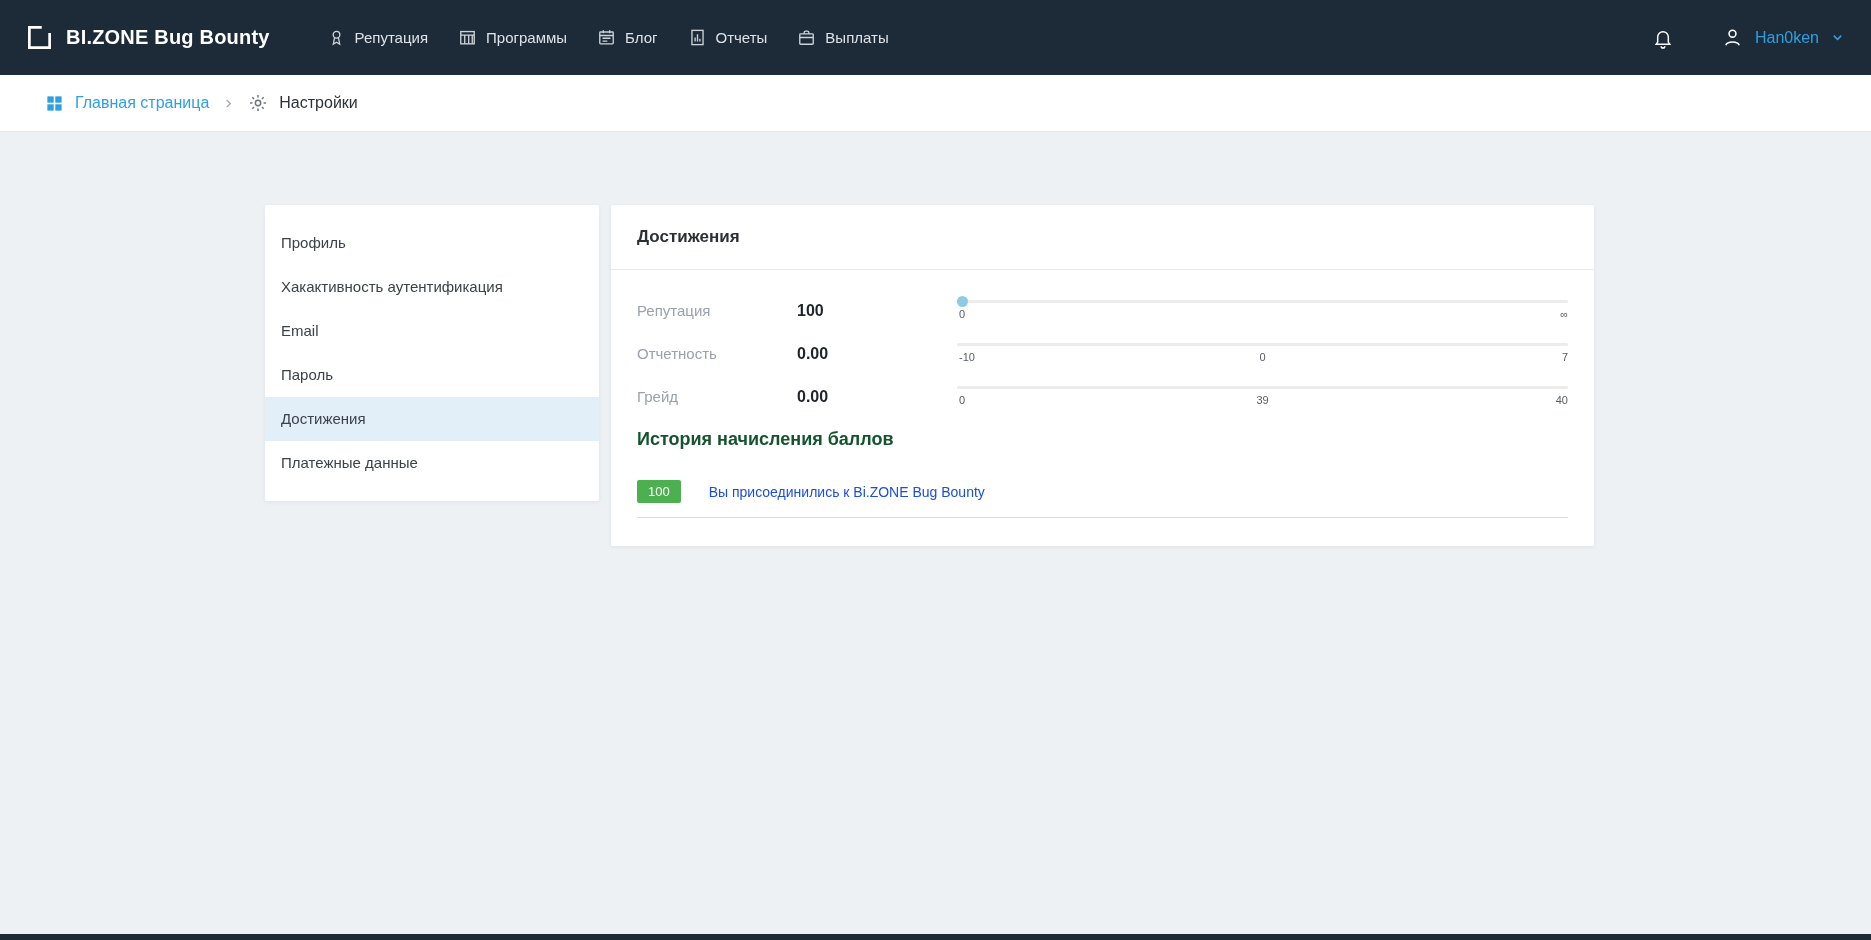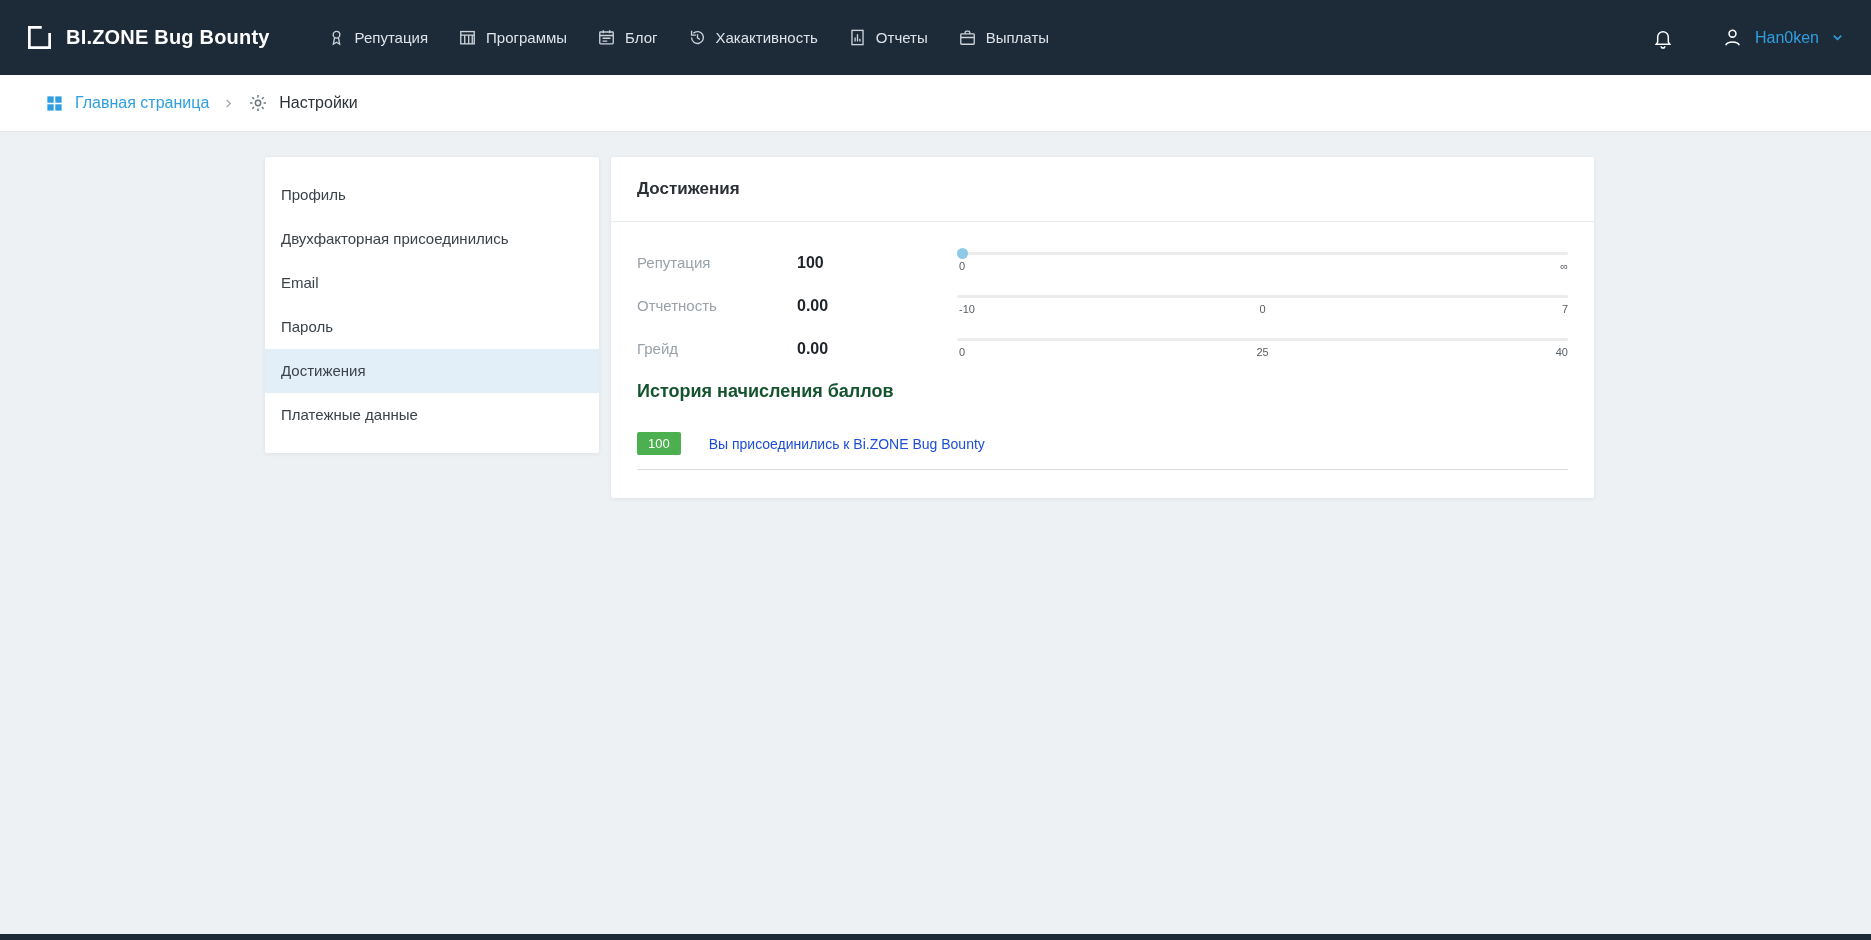--- a/index.html
+++ b/index.html
@@ -236,16 +236,6 @@
         </svg>
       </span>
       <span>Блог</span>
-    </div>
-    <div class="nav-item">
-      <span style="display:flex;">
-        <svg width="19" height="19" viewBox="0 0 24 24" fill="none" stroke="#ccd3d9" stroke-width="1.7">
-          <path d="M4.5 12 a7.5 7.5 0 1 0 2.2-5.3"></path>
-          <path d="M4.5 3.5 V9 H10"></path>
-          <path d="M12 8 V12.5 L15 14.5"></path>
-        </svg>
-      </span>
-      <span>Хакактивность</span>
     </div>
     <div class="nav-item">
       <span style="display:flex;">

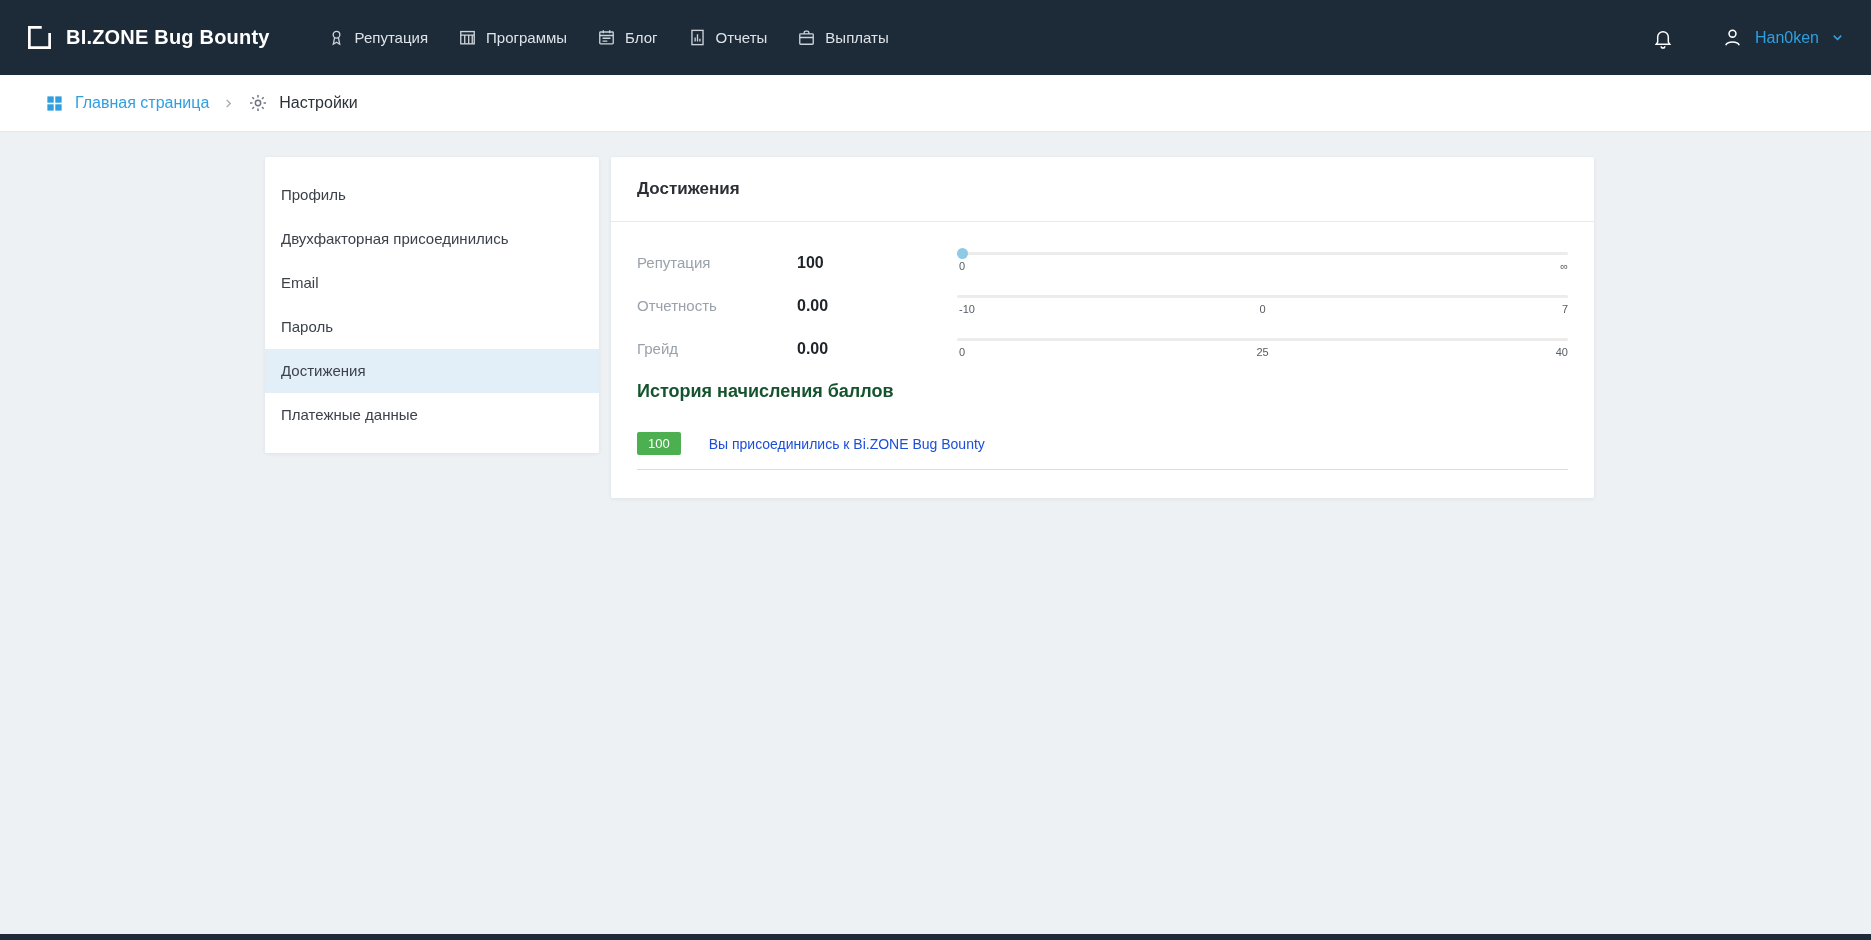--- a/index.html
+++ b/index.html
@@ -91,6 +91,7 @@
     background: #ffffff;
     border-radius: 2px;
     box-shadow: 0 1px 4px rgba(25,35,45,.07);
+    margin-top: 48px;
   }
   .sidebar-card {
     width: 334px;

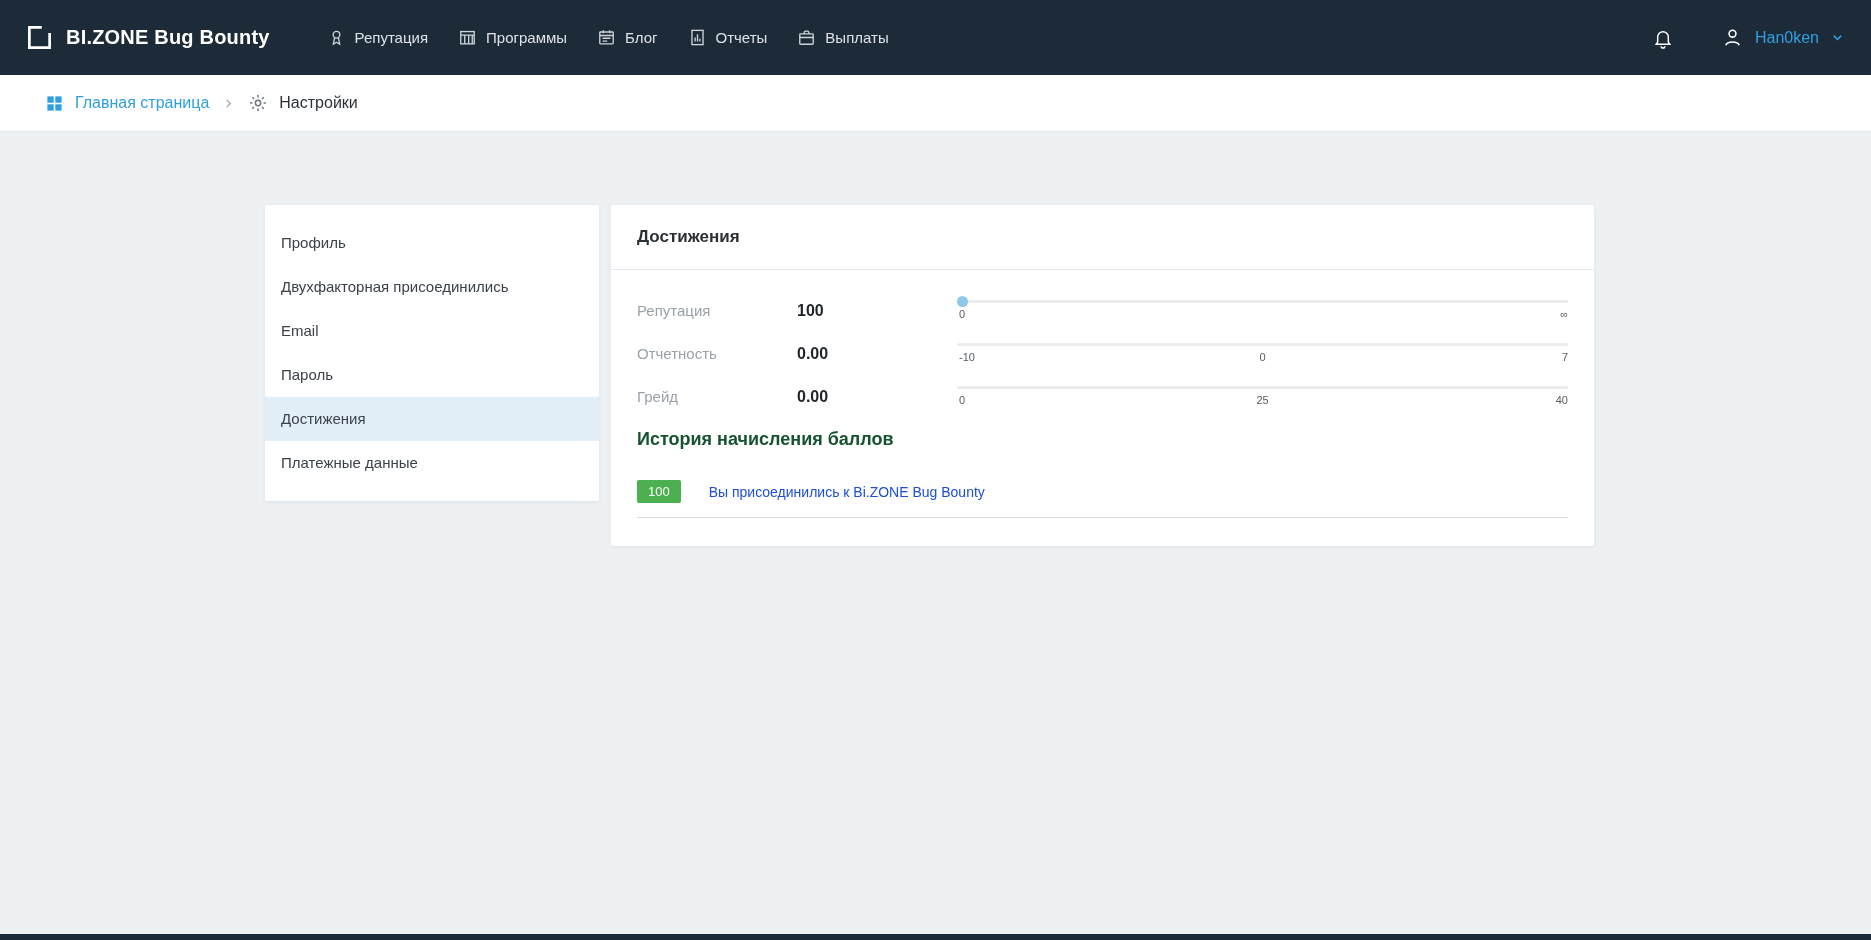--- a/index.html
+++ b/index.html
@@ -316,7 +316,7 @@
 
   <div class="card sidebar-card">
     <div class="side-item">Профиль</div>
-    <div class="side-item">Двухфакторная присоединились</div>
+    <div class="side-item">Хакактивность аутентификация</div>
     <div class="side-item">Email</div>
     <div class="side-item">Пароль</div>
     <div class="side-item active">Достижения</div>

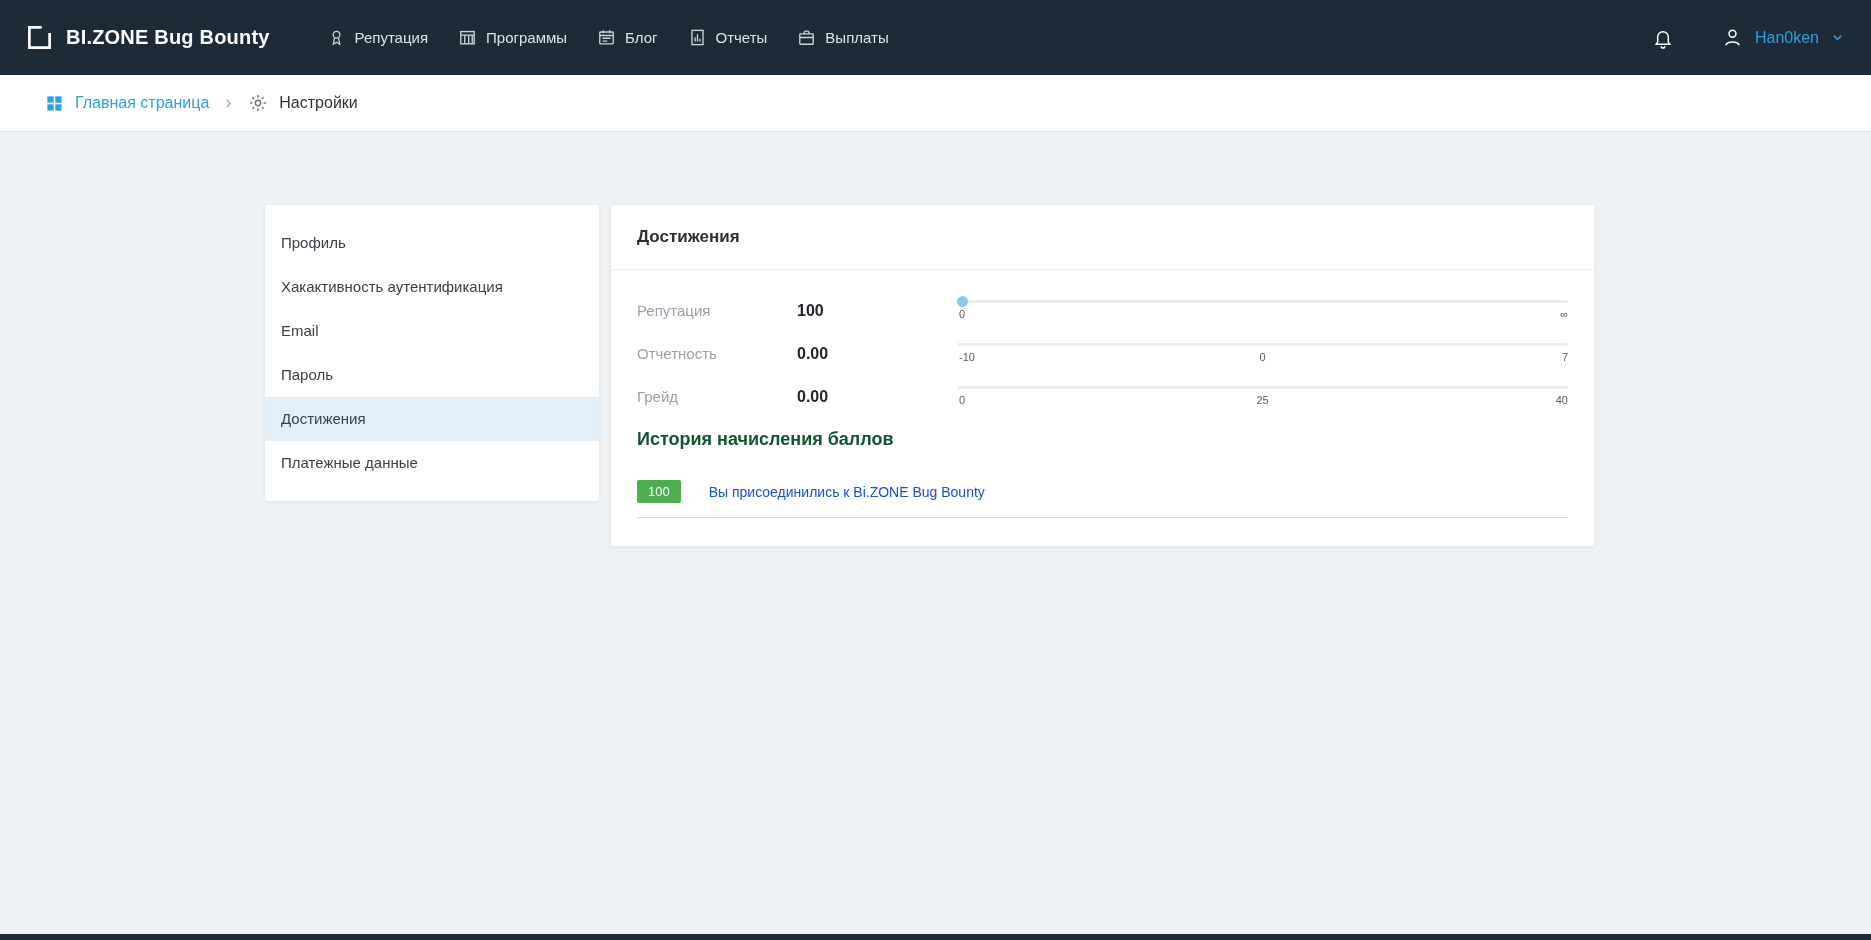--- a/index.html
+++ b/index.html
@@ -361,7 +361,7 @@
           <div class="slider-track"></div>
           <div class="slider-labels">
             <span class="slider-min">0</span>
-            <span class="slider-mid">25</span>
+            <span class="slider-mid">39</span>
             <span class="slider-max">40</span>
           </div>
         </div>

